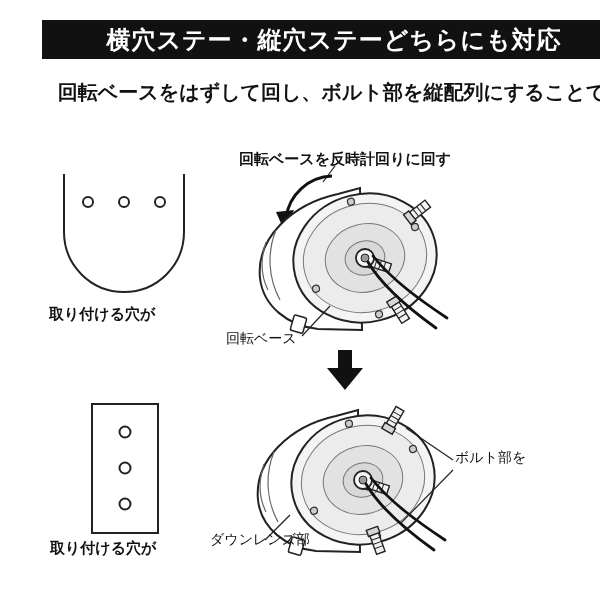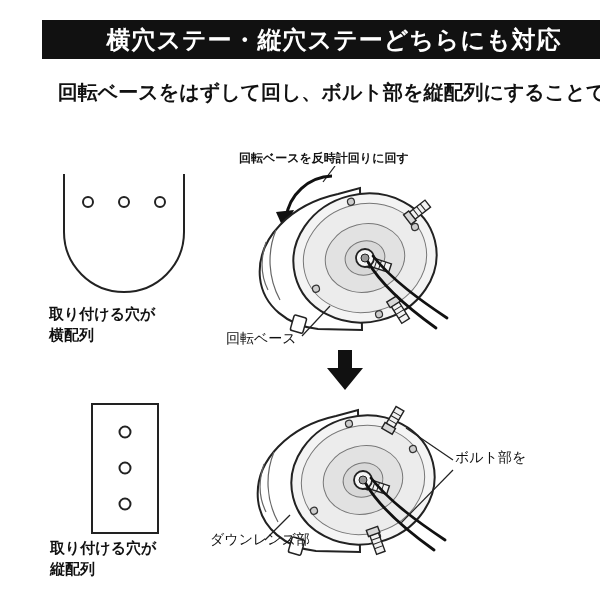--- a/index.html
+++ b/index.html
@@ -23,7 +23,7 @@
   }
   .rotate-label {
     position: absolute; left: 239px; top: 150px;
-    font-size: 12px; font-weight: bold; white-space: nowrap;
+    font-size: 15px; font-weight: bold; white-space: nowrap;
   }
   .caption {
     position: absolute; 

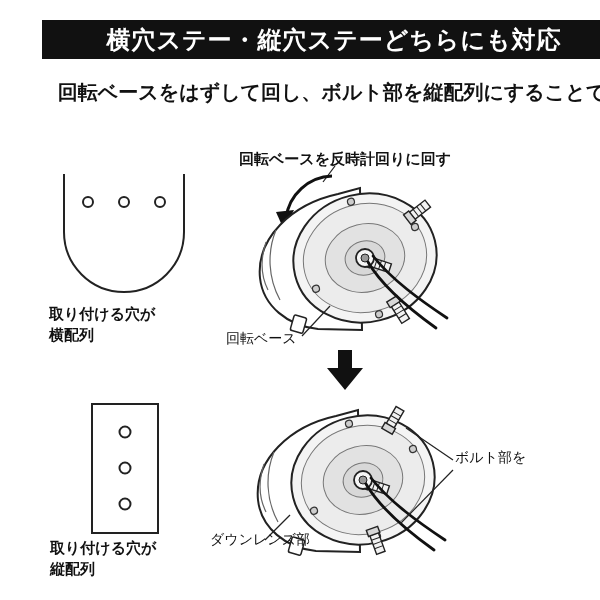--- a/index.html
+++ b/index.html
@@ -201,7 +201,6 @@
 
   <div class="caption caption-top">
     <div>取り付ける穴が</div>
-    <div>横配列</div>
   </div>
 
   <div class="callout callout-base">回転ベース</div>

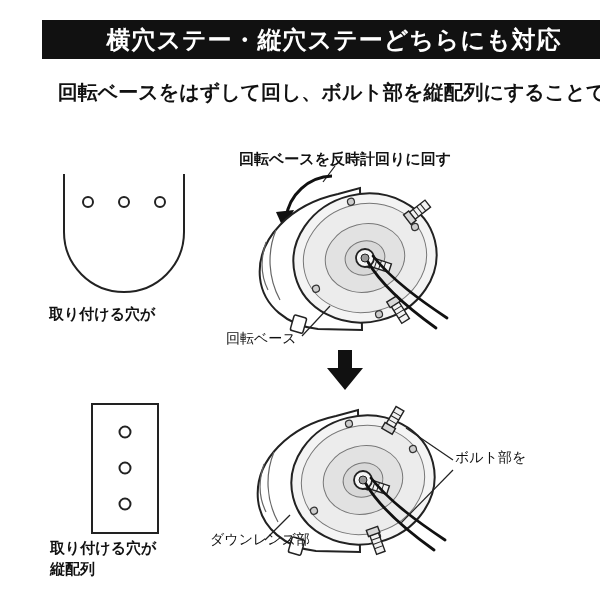--- a/index.html
+++ b/index.html
@@ -207,7 +207,6 @@
 
   <div class="caption caption-bottom">
     <div>取り付ける穴が</div>
-    <div>縦配列</div>
   </div>
 
   <div class="callout callout-bolt">

